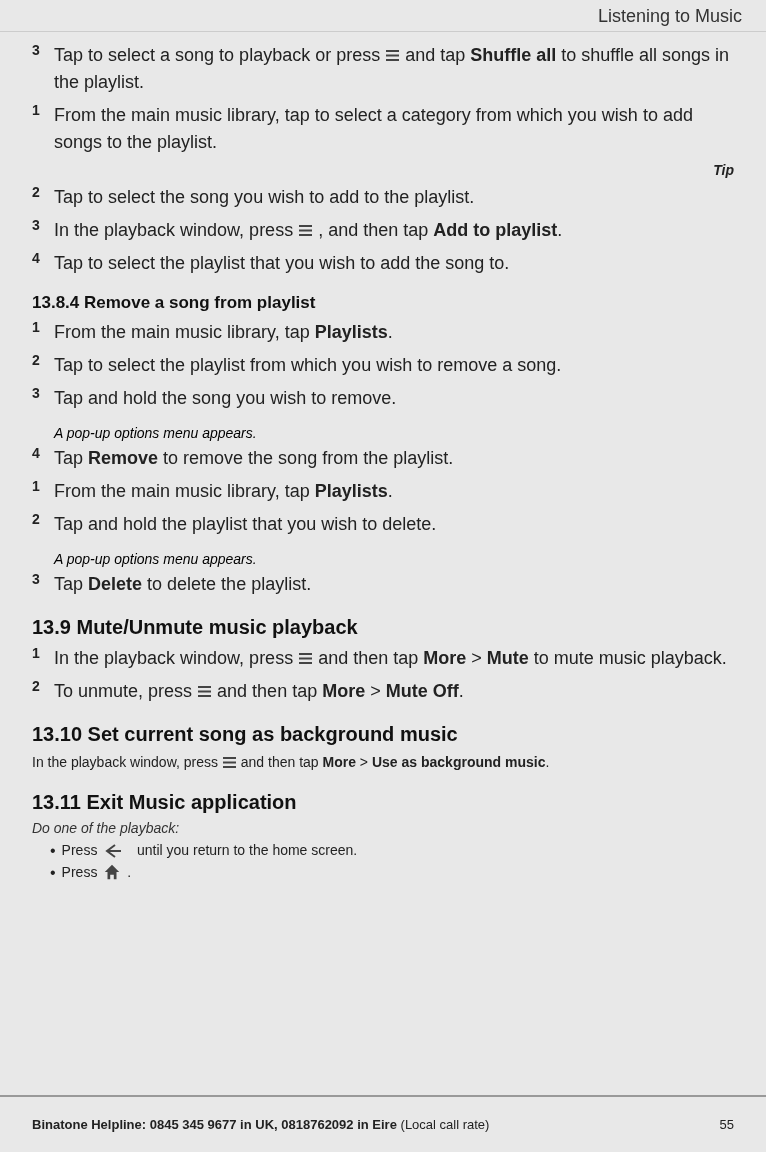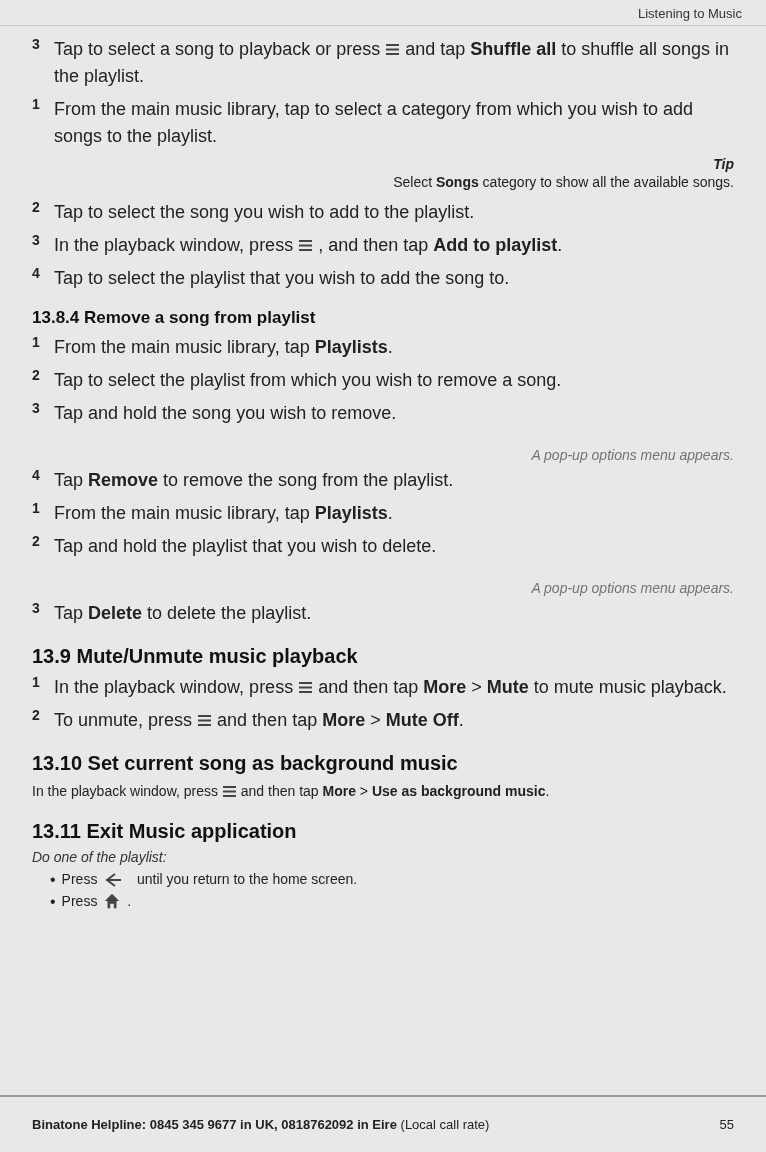--- a/index.html
+++ b/index.html
@@ -23,7 +23,7 @@
       width: 100%;
       text-align: right;
       padding: 6px 24px 4px 8px;
-      font-size: 13px;
+      font-size: 18px;
       color: #333;
       font-style: normal;
       border-bottom: 1px solid #ccc;

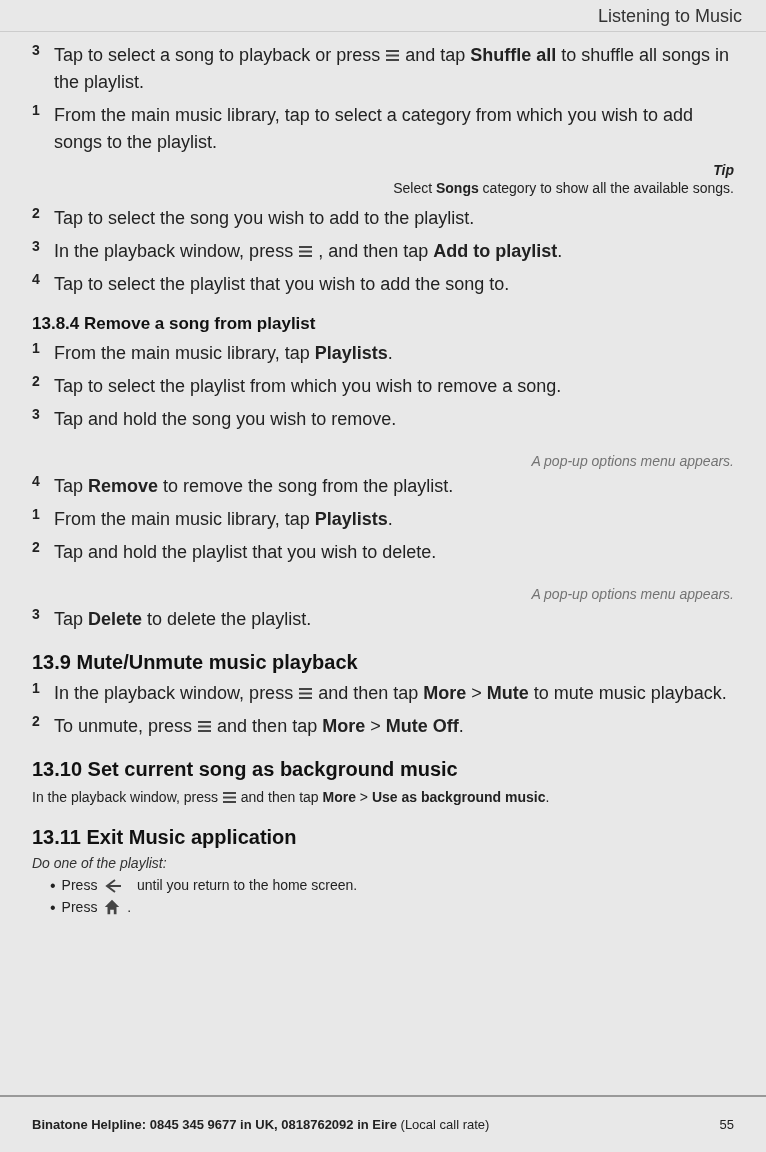--- a/index.html
+++ b/index.html
@@ -165,7 +165,6 @@
 
     <div class="tip-block">
       <div class="tip-title">Tip</div>
-      <div class="tip-text">Select <span class="bold">Songs</span> category to show all the available songs.</div>
     </div>
 
     <div class="step">

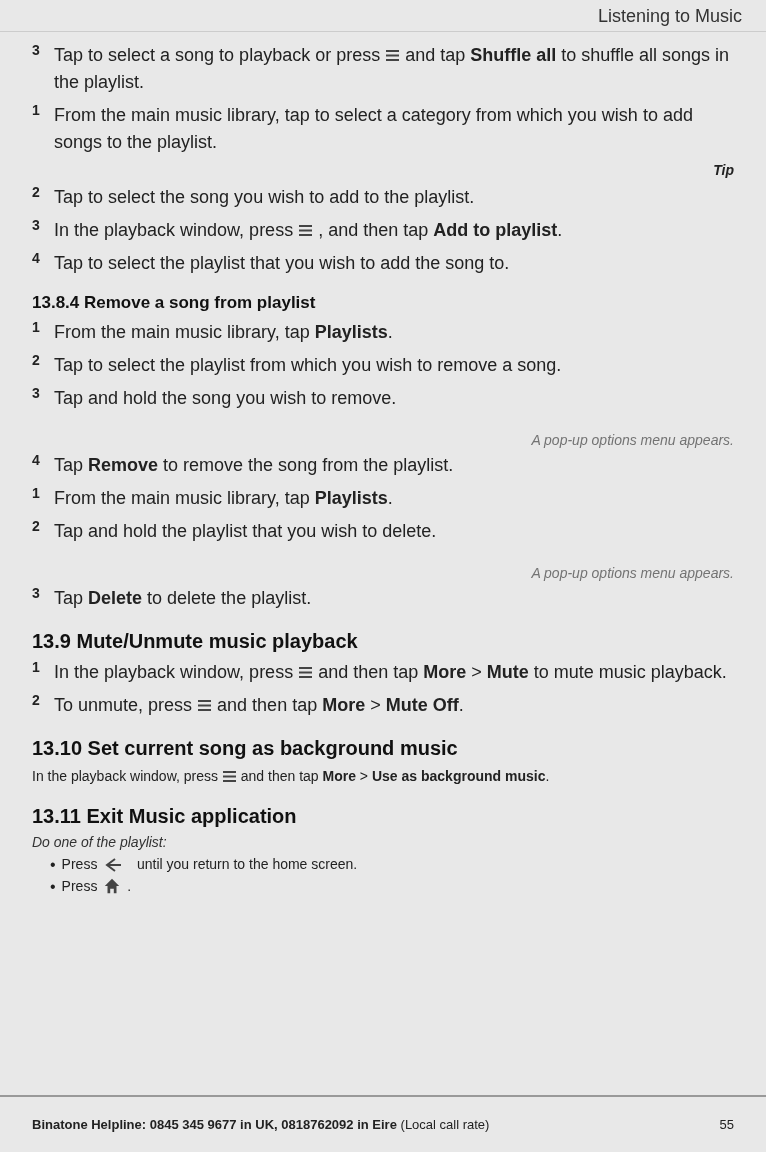--- a/index.html
+++ b/index.html
@@ -81,10 +81,9 @@
     }
     .italic-note {
       font-style: italic;
-      margin: 20px 0 4px 22px;
-      font-size: 14px;
-      color: #737373;
-      text-align: right;
+      margin: 13px 0 4px 22px;
+      font-size: 14px;
+      color: #000000;
     }
     .bullet-list {
       margin-left: 18px;

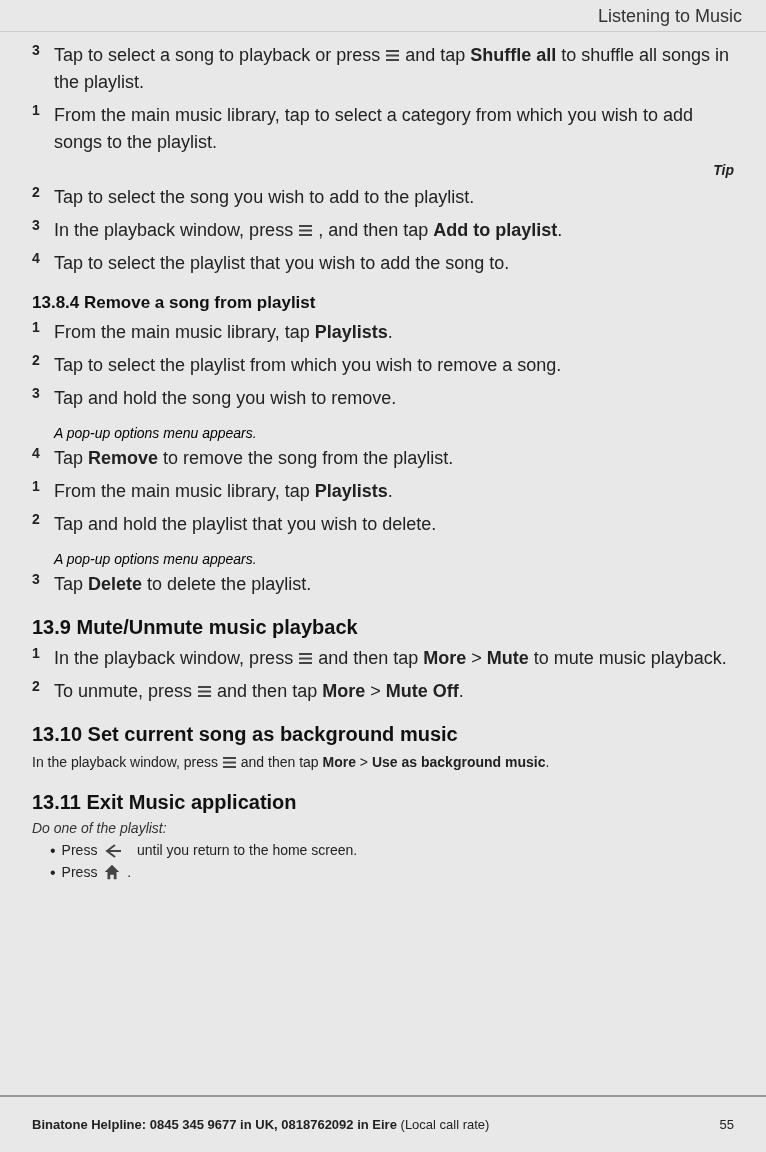--- a/index.html
+++ b/index.html
@@ -273,7 +273,7 @@
 
     <div class="section-heading-large">13.11 Exit Music application</div>
 
-    <div class="do-one">Do one of the playlist:</div>
+    <div class="do-one">Do one of the playback:</div>
 
     <div class="bullet-list">
       <div class="bullet-item">

